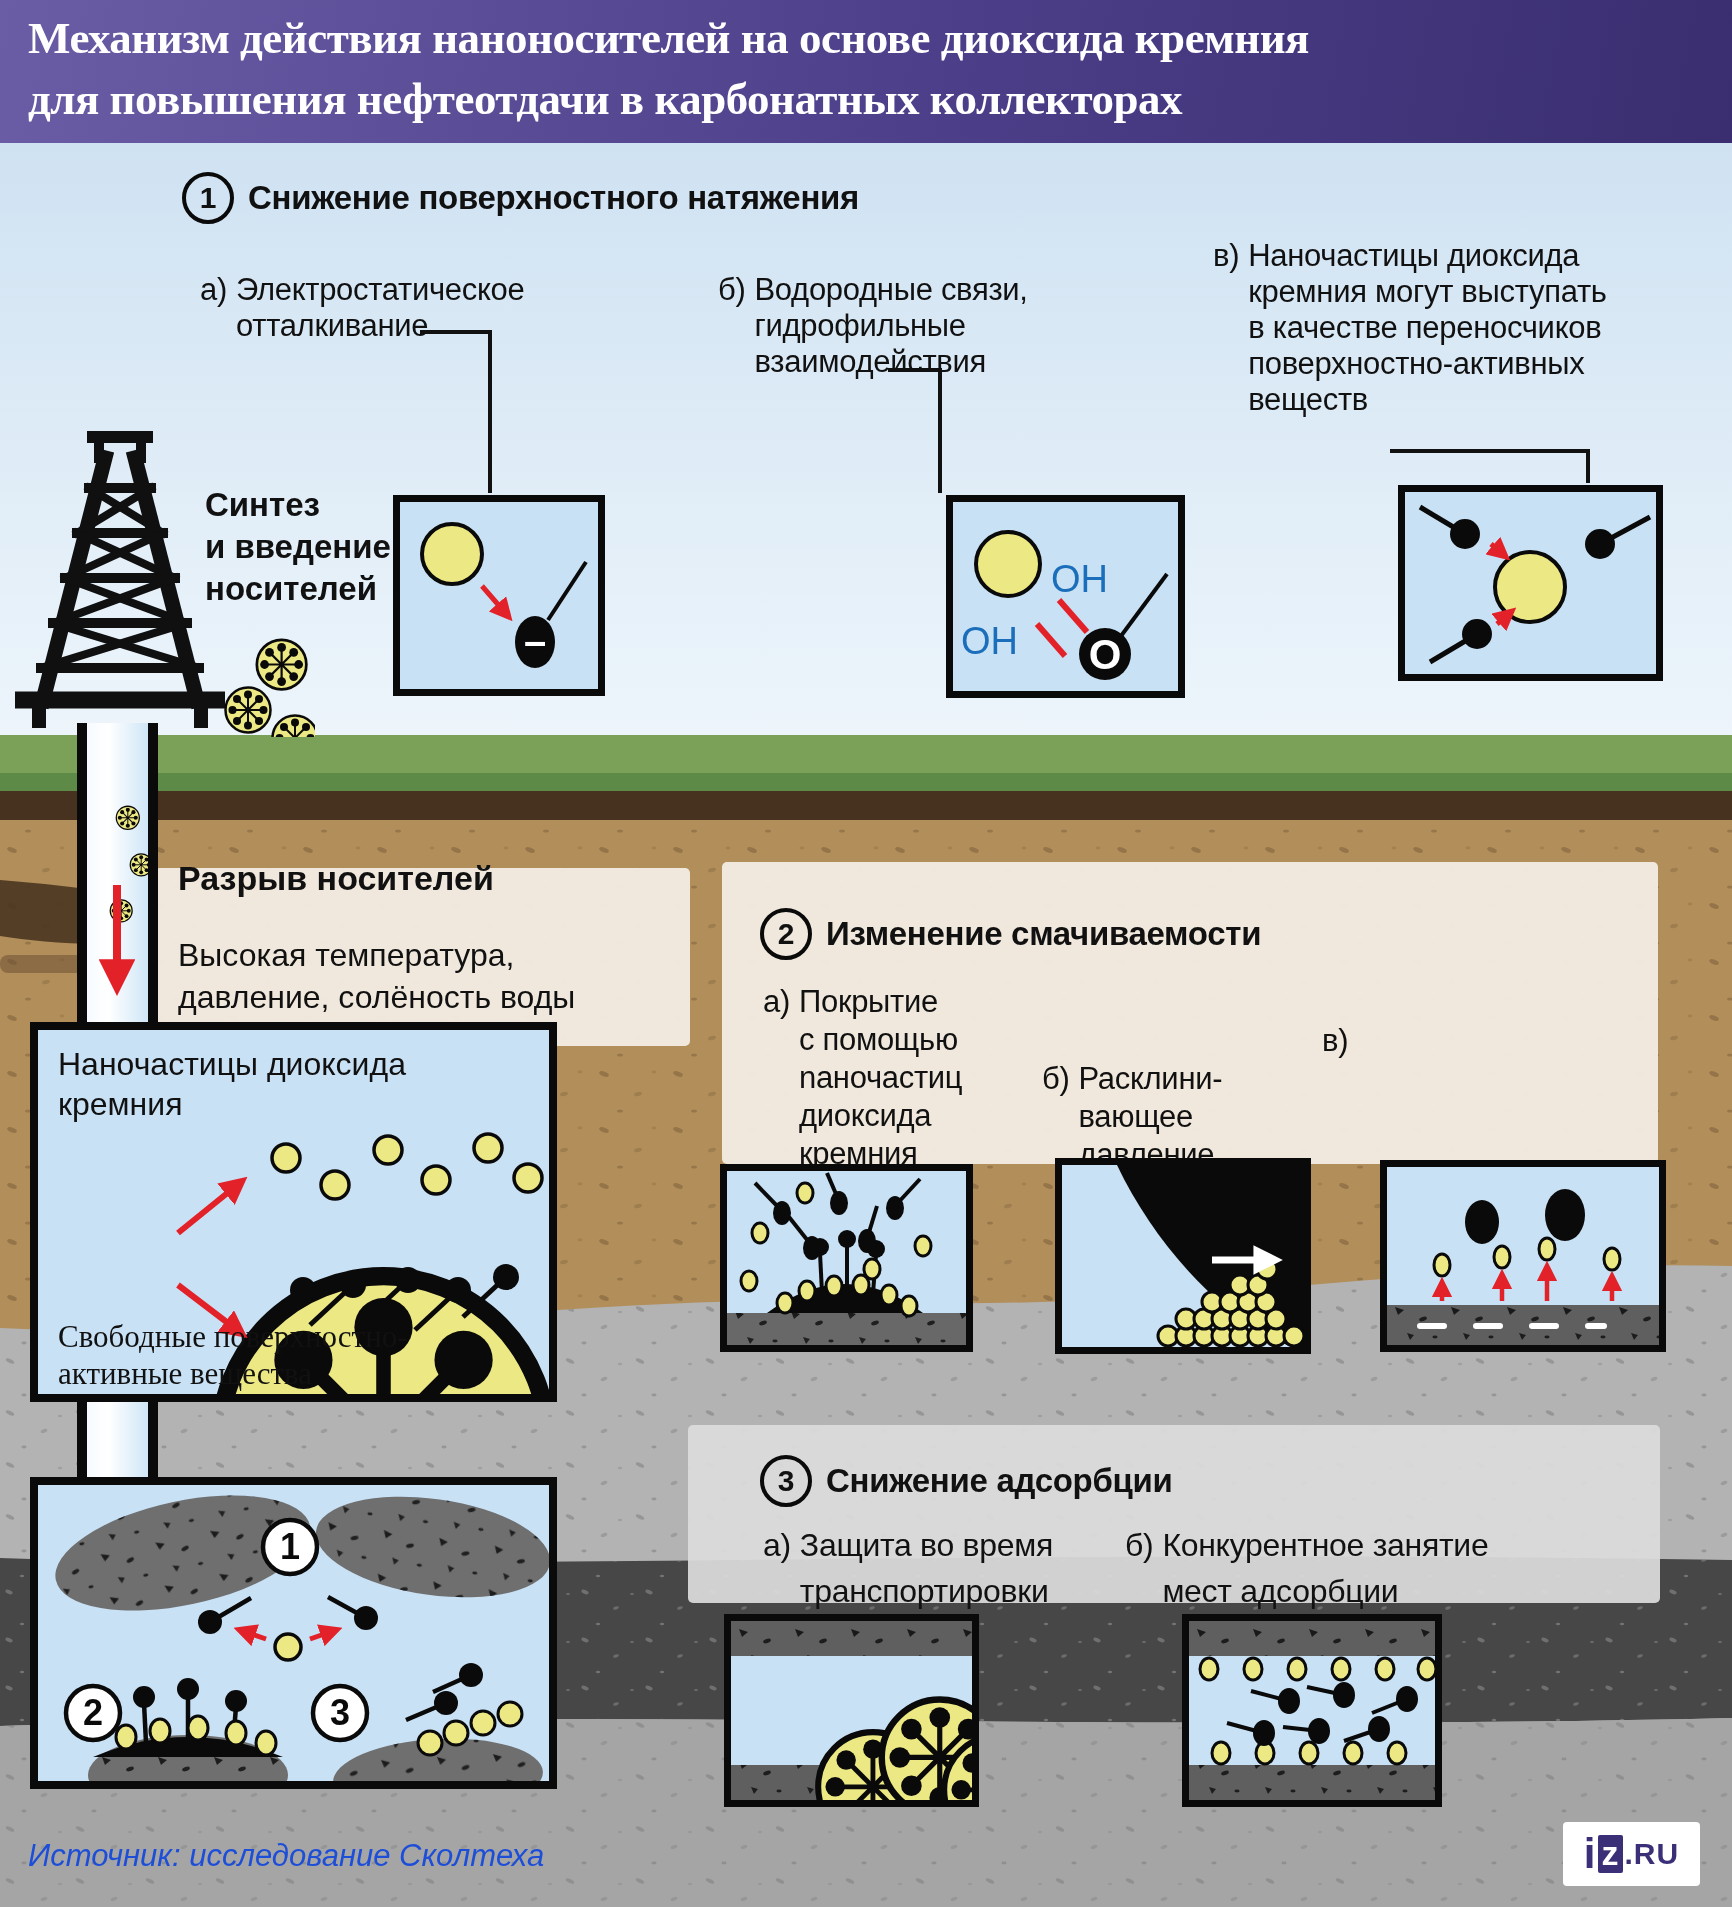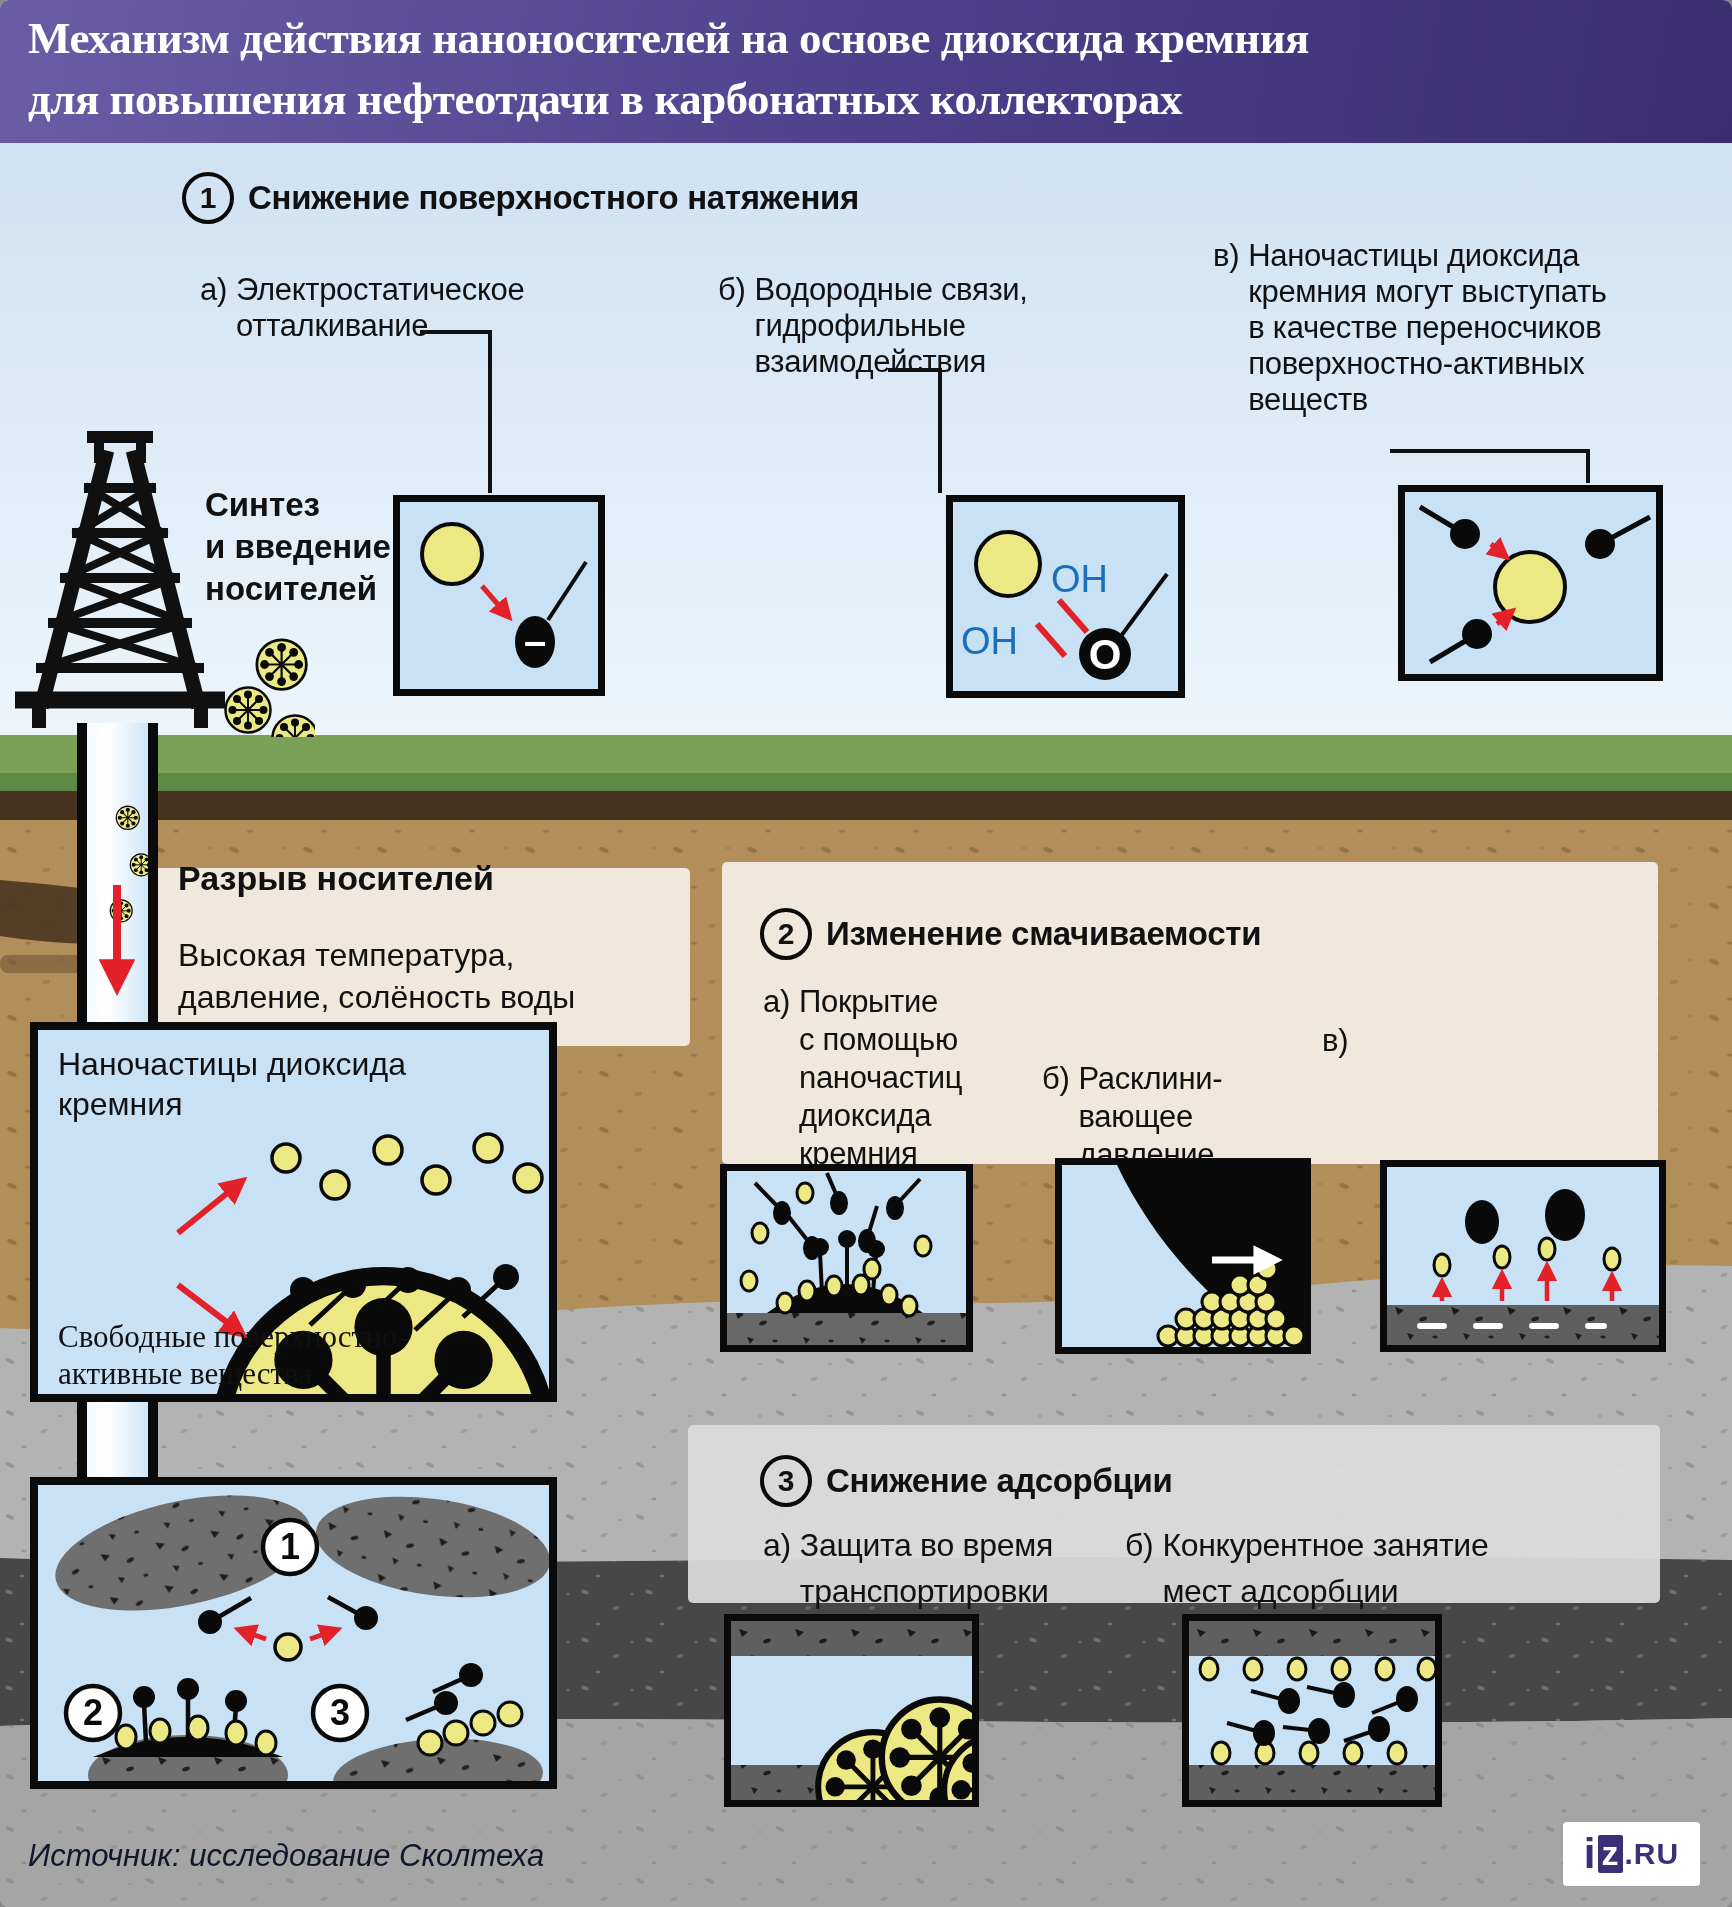--- a/index.html
+++ b/index.html
@@ -4,7 +4,7 @@
 <style>
   html,body{margin:0;padding:0;background:#888;}
   .canvas{position:relative;width:1732px;height:1907px;overflow:hidden;
-          font-family:"Liberation Sans",sans-serif;color:#111;background:#dcecf7;border-radius:9px;}
+          font-family:"Liberation Sans",sans-serif;color:#111;background:#dcecf7;}
   .abs{position:absolute;}
   .pre{white-space:pre-line;}
   svg{display:block;}

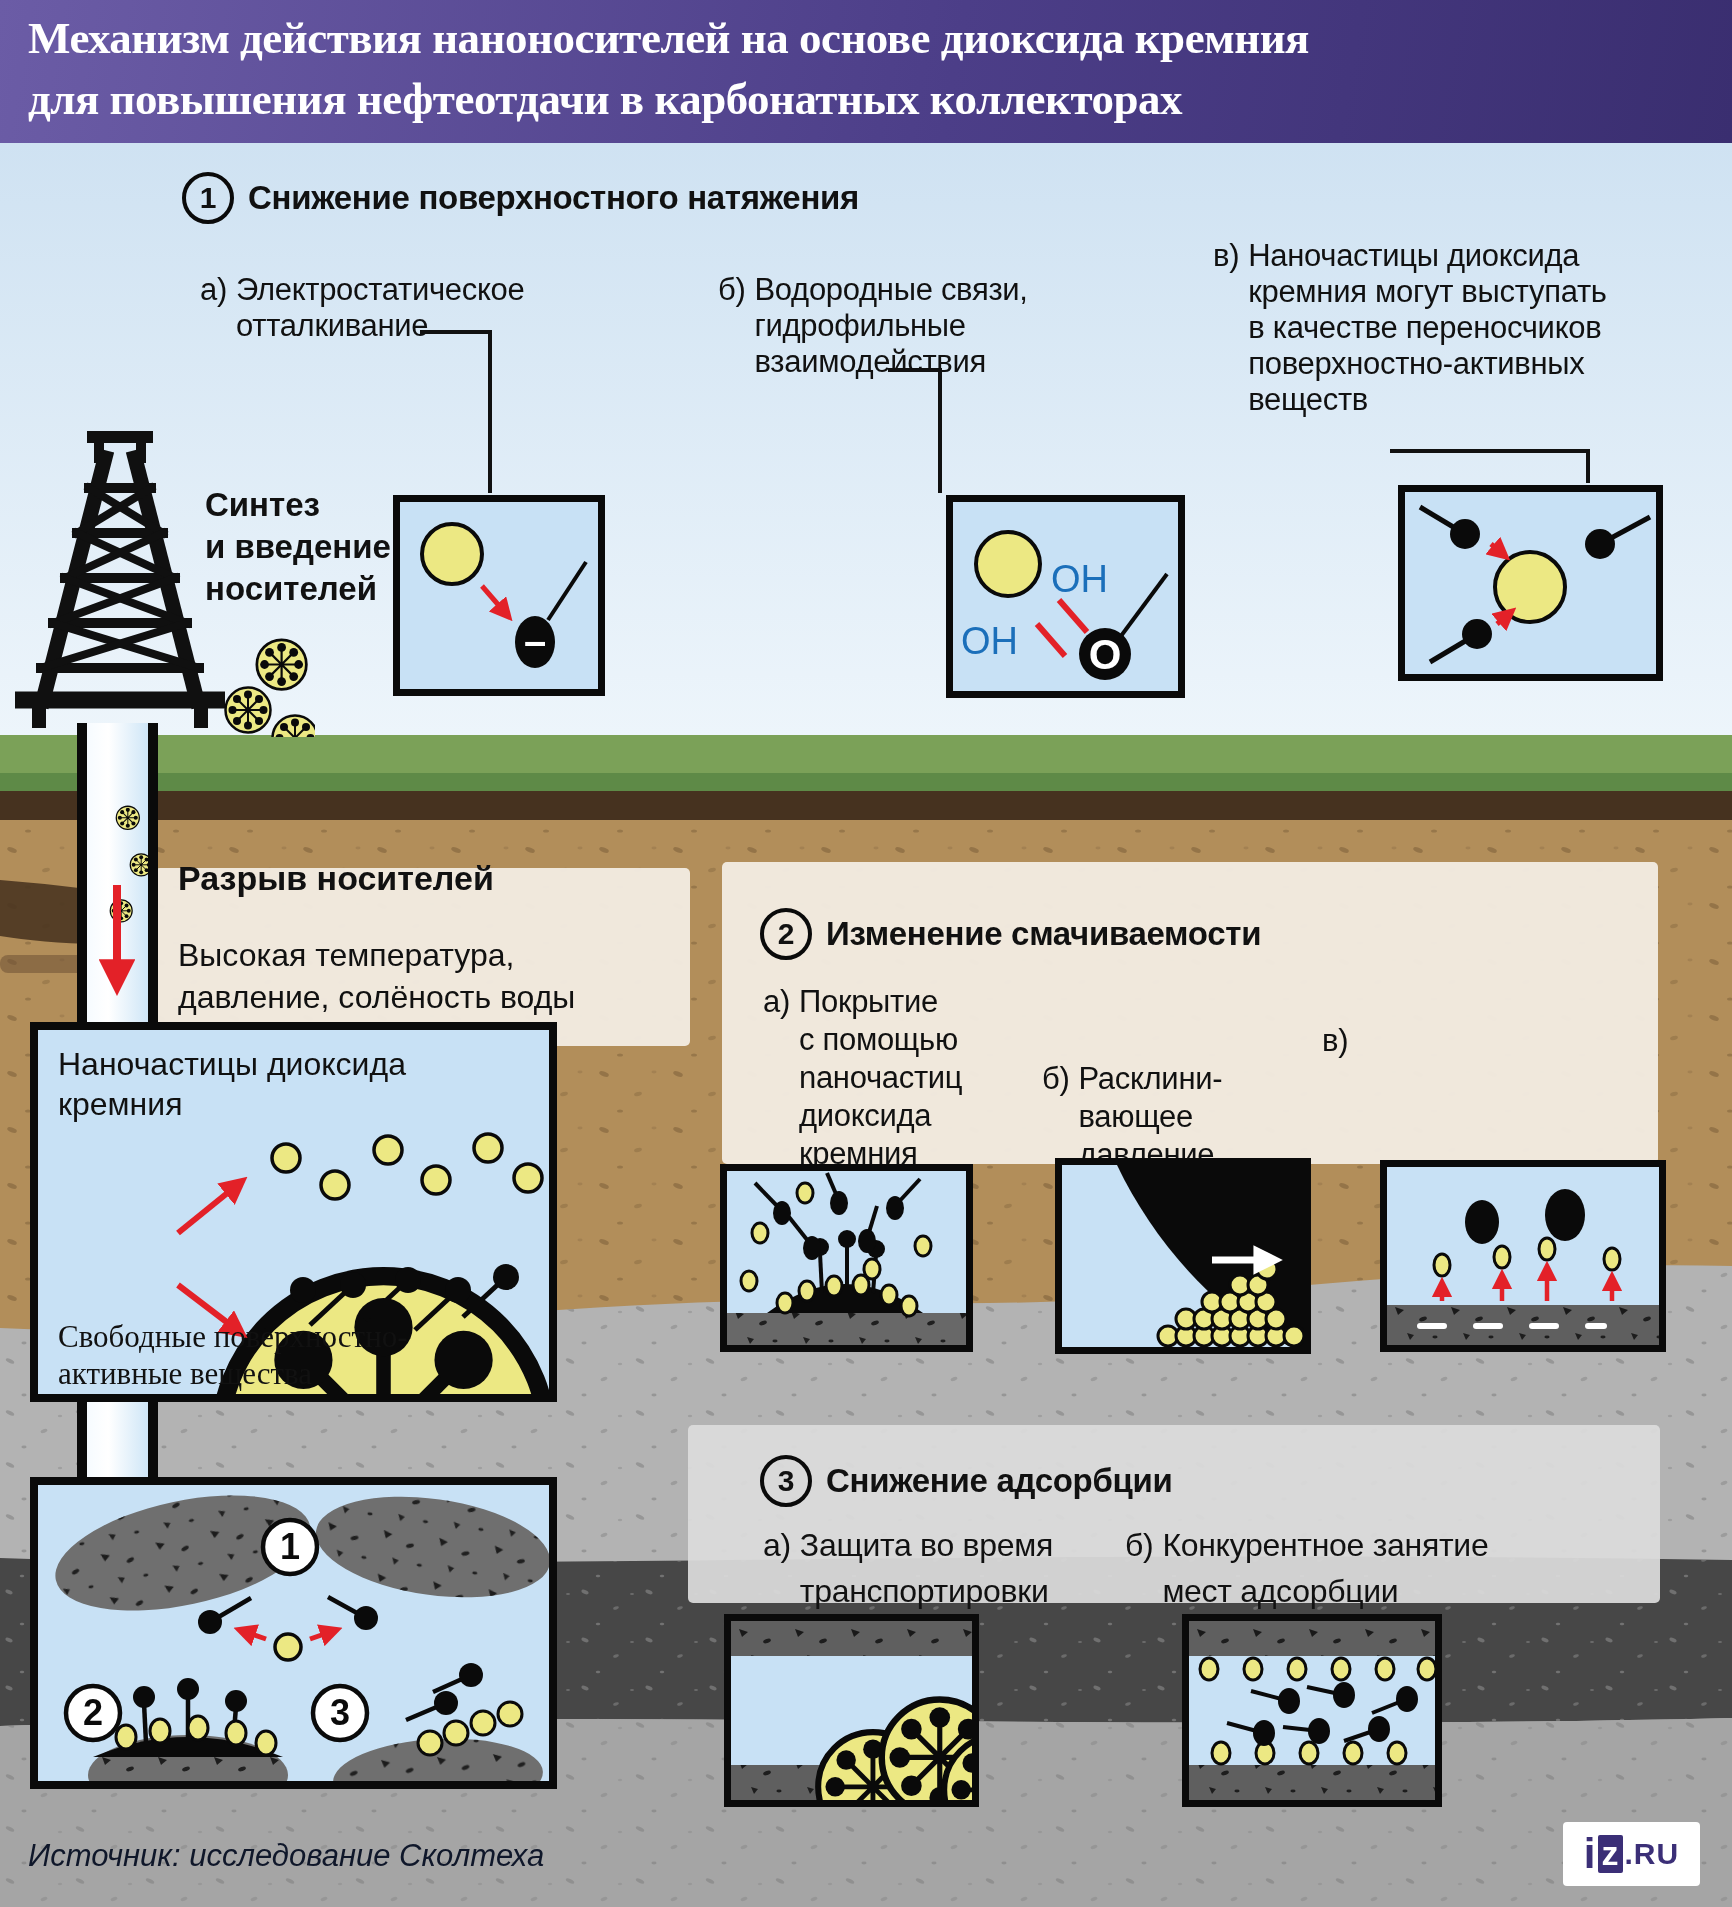--- a/index.html
+++ b/index.html
@@ -32,7 +32,7 @@
   .pipe{position:absolute;left:77px;width:61px;border-left:10px solid #0a0a0a;
         border-right:10px solid #0a0a0a;
         background:linear-gradient(90deg,#f6fbff 0%,#ffffff 35%,#cfe6f7 100%);}
-  .footer-src{font-style:italic;font-size:31px;color:#0f172a;}
+  .footer-src{font-style:italic;font-size:31px;color:#1d4ed8;}
   .izlogo{position:absolute;left:1563px;top:1822px;width:137px;height:64px;background:#fff;
           border-radius:4px;display:flex;align-items:center;justify-content:center;gap:2px;}
   .iz-i{color:#3b2f77;font-weight:bold;font-size:42px;line-height:42px;}

